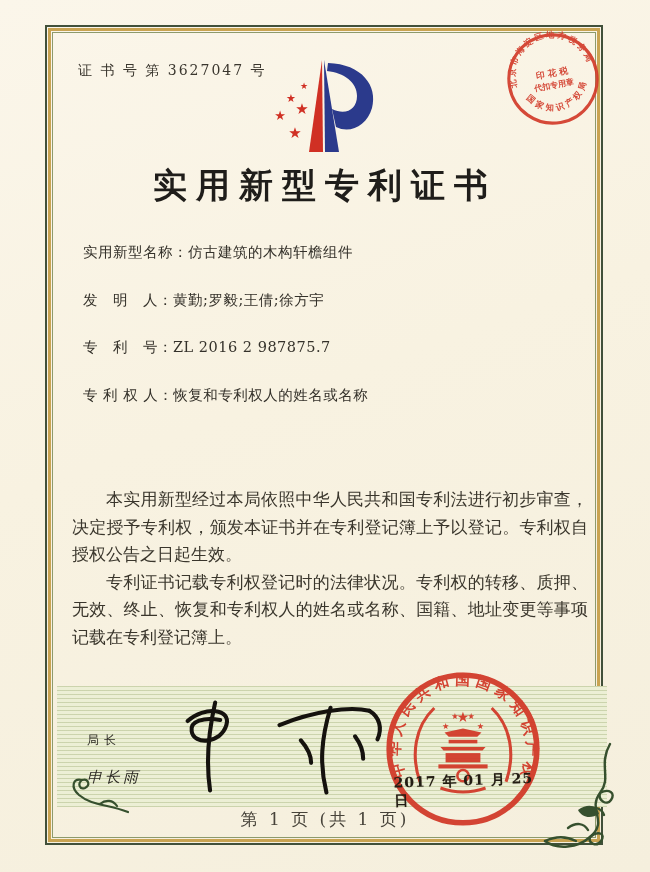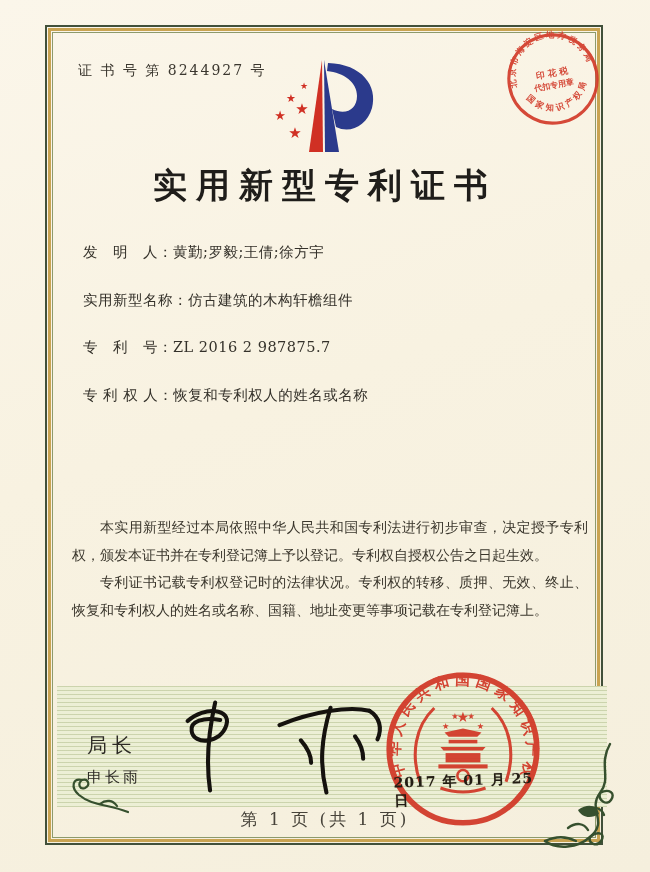--- a/index.html
+++ b/index.html
@@ -74,7 +74,7 @@
     </div>
   </div>
 
-  <div class="cert-no">证 书 号 第 8244927 号</div>
+  <div class="cert-no">证 书 号 第 3627047 号</div>
 
   <svg class="tax-stamp" viewBox="0 0 100 100">
     <circle cx="50" cy="50" r="45" fill="none" stroke="#d23b2a" stroke-width="3.2"></circle>

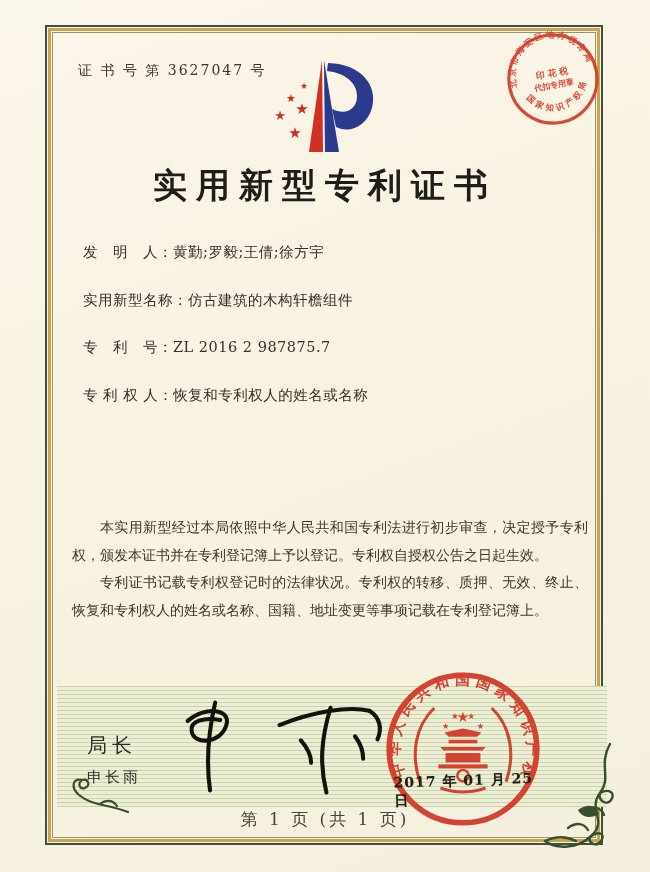--- a/index.html
+++ b/index.html
@@ -111,10 +111,10 @@
 
   <div class="fields">
     <div class="field-row">
+      <span class="lbl">实用新型名称：</span><span class="val">仿古建筑的木构轩檐组件</span>
+    </div>
+    <div class="field-row">
       <span class="lbl">发　明　人：</span><span class="val">黄勤;罗毅;王倩;徐方宇</span>
-    </div>
-    <div class="field-row">
-      <span class="lbl">实用新型名称：</span><span class="val">仿古建筑的木构轩檐组件</span>
     </div>
     <div class="field-row">
       <span class="lbl">专　利　号：</span><span class="val">ZL 2016 2 987875.7</span>

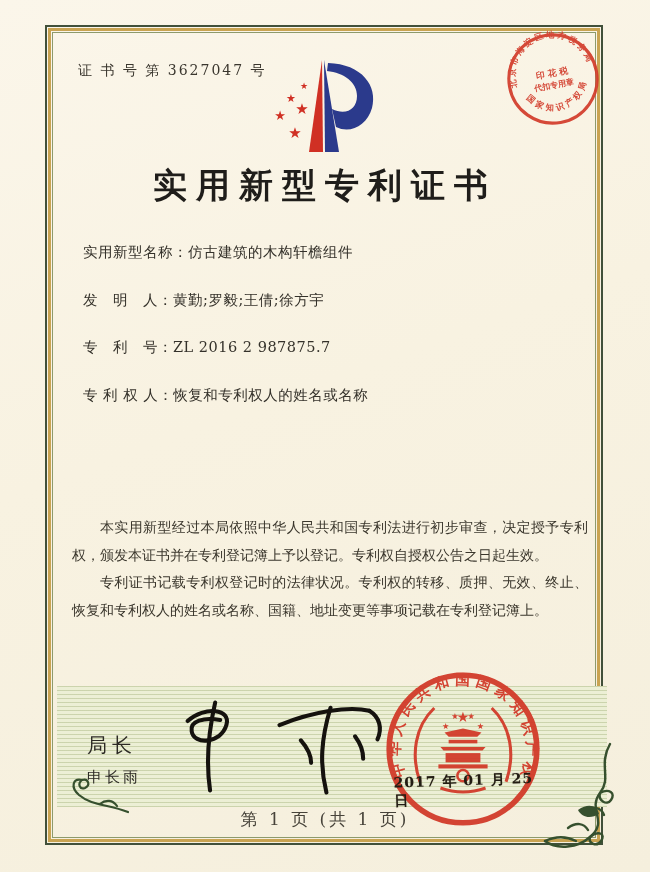--- a/index.html
+++ b/index.html
@@ -34,8 +34,8 @@
   .field-row .lbl { font-weight:500; }
 
   
-  .body-text { position:absolute; left:72px; top:514px; width:516px;
-    font-size:14px; line-height:27.5px; color:#3a362c; text-align:justify; }
+  .body-text { position:absolute; left:72px; top:486px; width:516px;
+    font-size:17px; line-height:27.5px; color:#3a362c; text-align:justify; }
   .body-text p { text-indent:2em; }
 
   

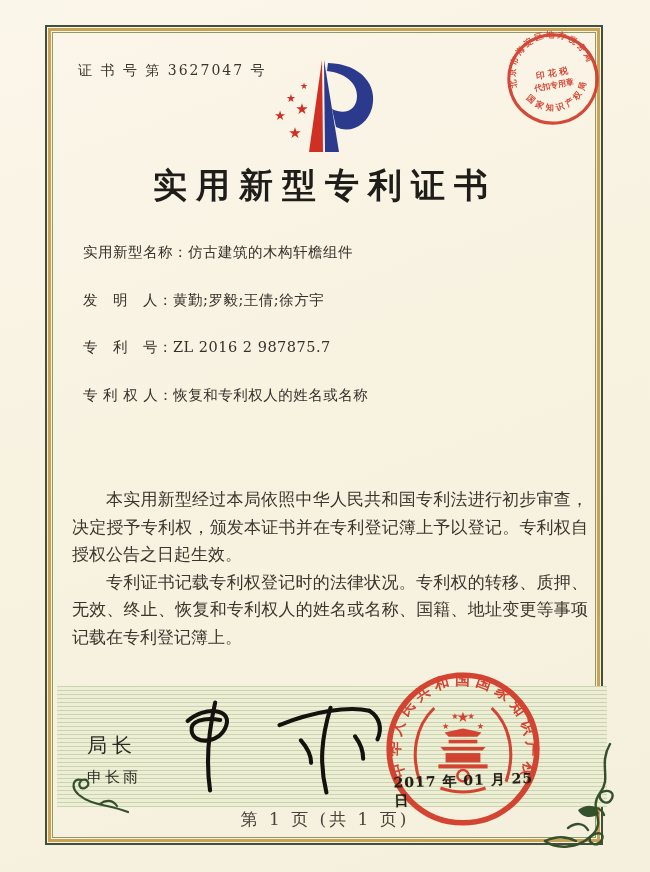--- a/index.html
+++ b/index.html
@@ -45,7 +45,7 @@
       rgba(128,148,78,.30) 0px, rgba(128,148,78,.30) 1px,
       rgba(236,239,213,0) 1px, rgba(236,239,213,0) 4px);
   }
-  .director-title { position:absolute; left:30px; top:46px; font-size:20px;
+  .director-title { position:absolute; left:30px; top:46px; font-size:12px;
     letter-spacing:5px; color:#2c2a24; }
   .director-name  { position:absolute; left:30px; top:82px; font-size:15px;
     letter-spacing:3px; color:#2c2a24; }

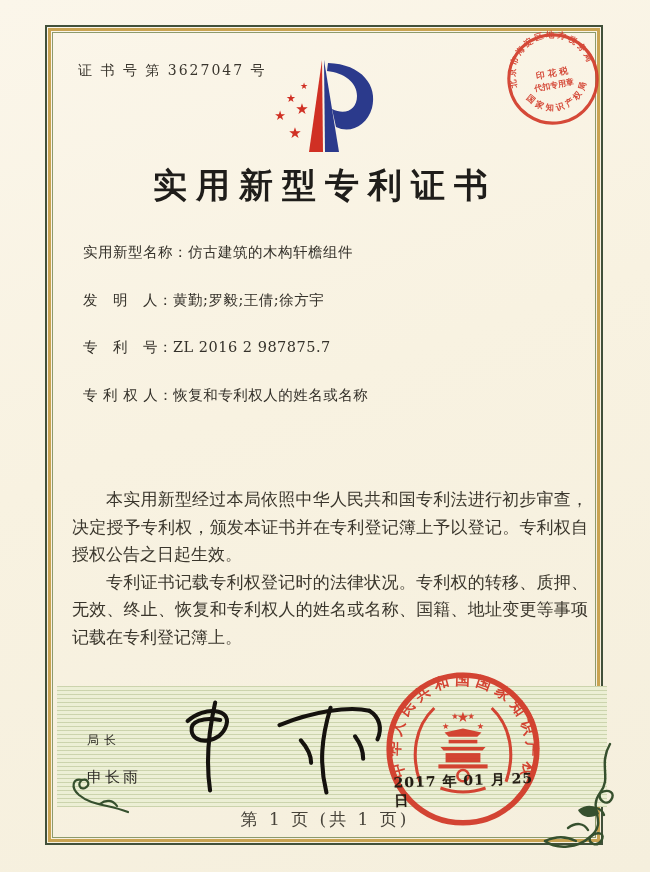--- a/index.html
+++ b/index.html
@@ -48,7 +48,7 @@
   .director-title { position:absolute; left:30px; top:46px; font-size:12px;
     letter-spacing:5px; color:#2c2a24; }
   .director-name  { position:absolute; left:30px; top:82px; font-size:15px;
-    letter-spacing:3px; color:#2c2a24; }
+    letter-spacing:3px; color:#2c2a24;font-style:italic; }
   .signature { position:absolute; left:102px; top:6px; width:245px; height:108px; }
 
   .seal { position:absolute; left:381px; top:667px; width:164px; height:164px;

